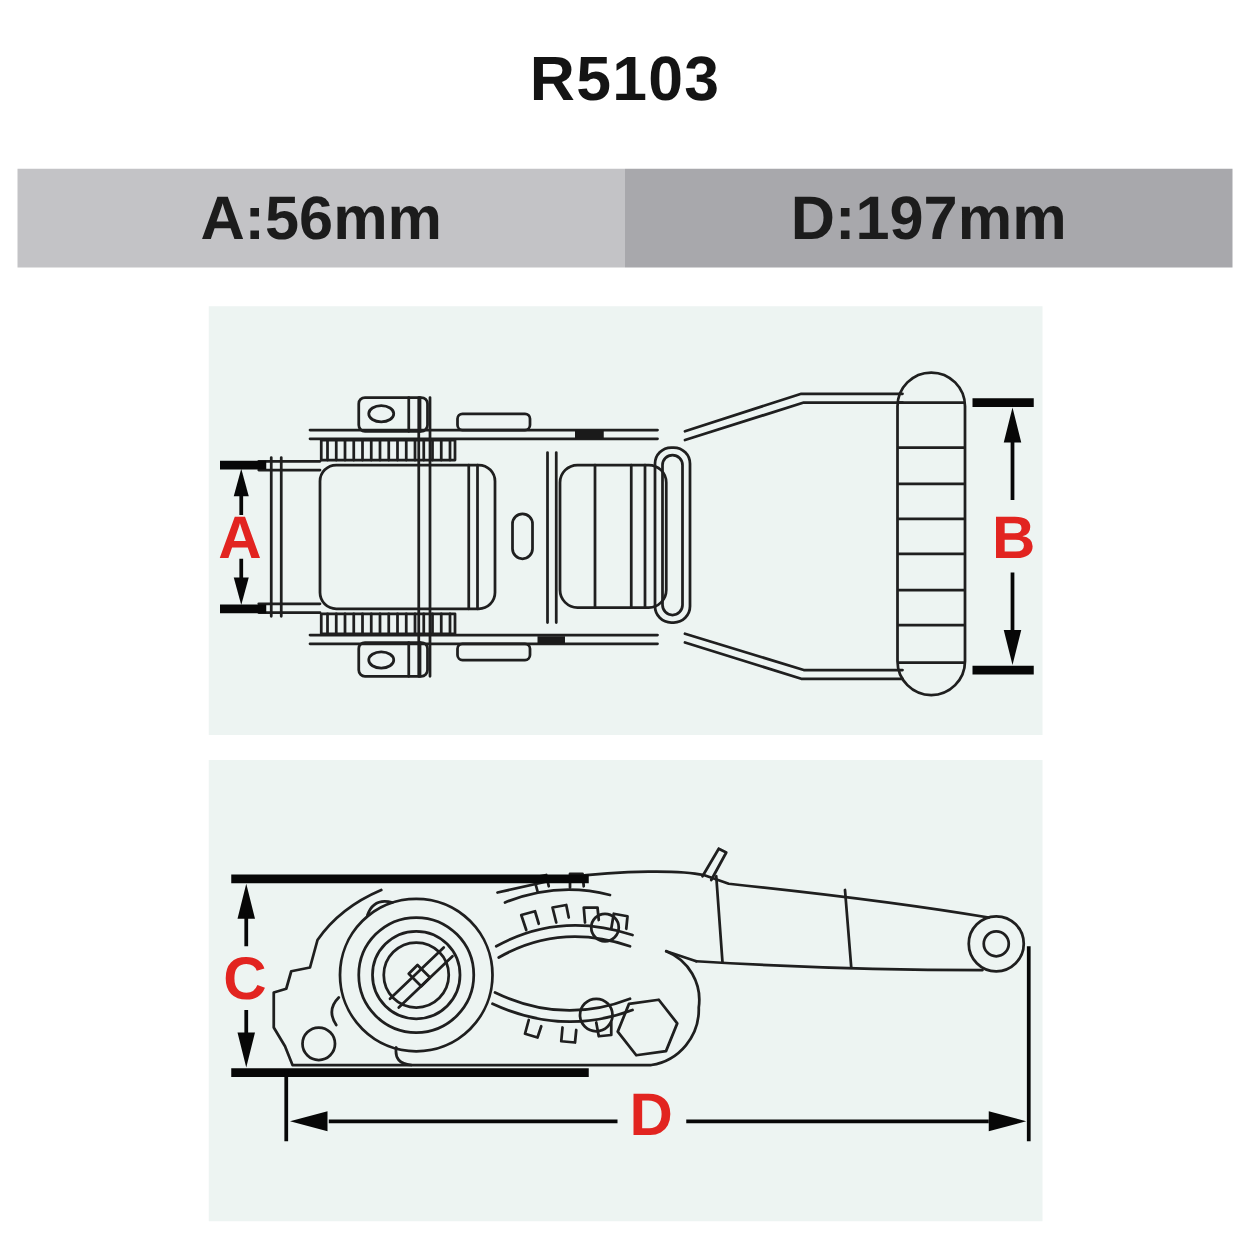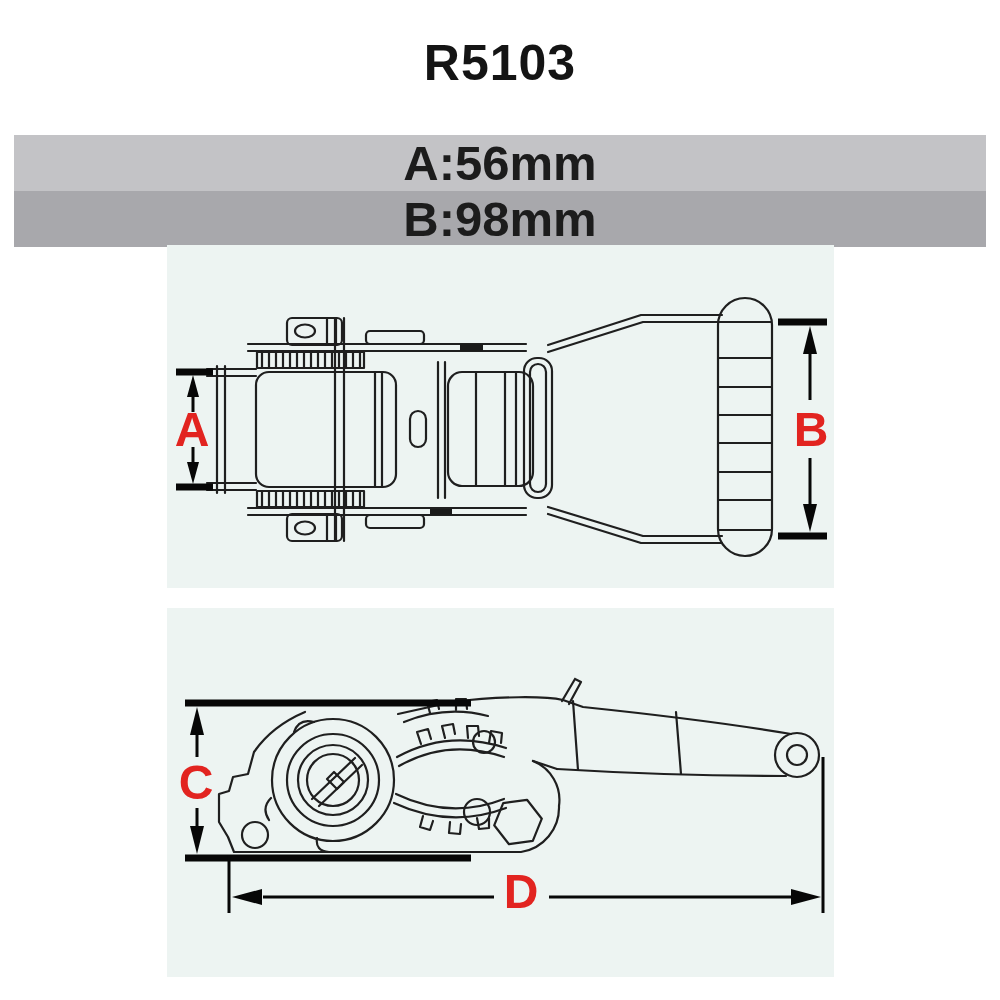--- a/index.html
+++ b/index.html
@@ -14,7 +14,7 @@
   }
   .spec-bar{
     position:absolute;left:14px;top:135px;width:972px;height:79px;
-    display:flex;flex-direction:column;
+    display:flex;flex-direction:row;
   }
   .spec-cell{
     flex:1 1 0;display:flex;align-items:center;justify-content:center;

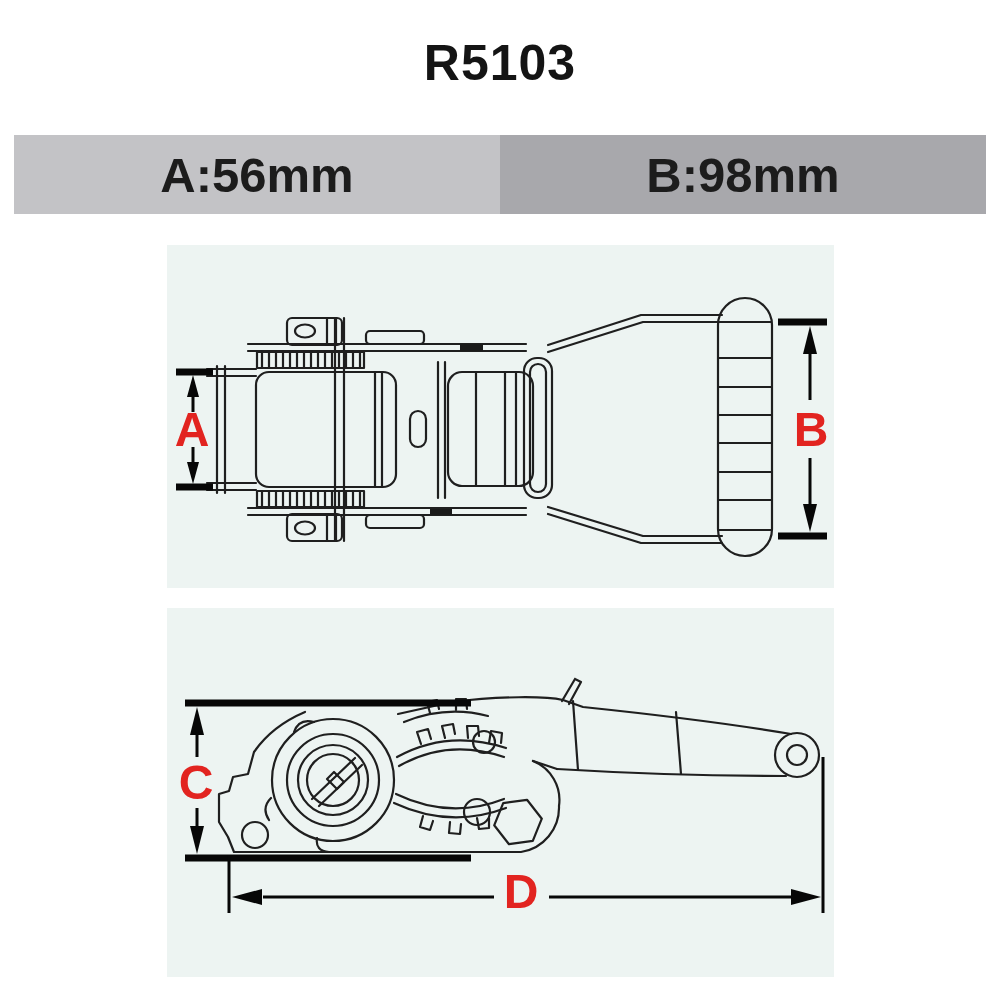--- a/index.html
+++ b/index.html
@@ -47,7 +47,6 @@
 
 <div class="spec-bar">
   <div class="spec-cell shade-light">A:56mm</div>
-  <div class="spec-cell shade-dark">B:98mm</div>
 </div>
 
 <div class="panel panel-top">

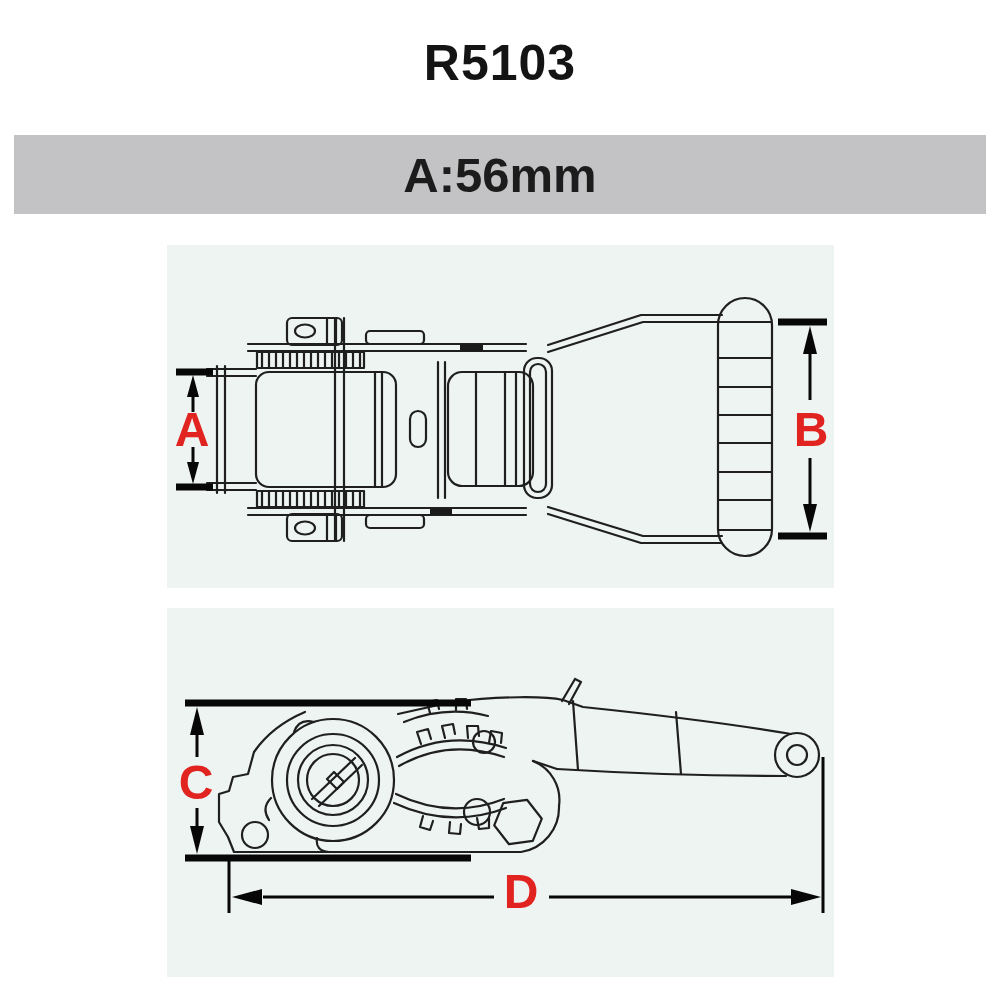--- a/index.html
+++ b/index.html
@@ -47,6 +47,7 @@
 
 <div class="spec-bar">
   <div class="spec-cell shade-light">A:56mm</div>
+  <div class="spec-cell shade-dark">D:197mm</div>
 </div>
 
 <div class="panel panel-top">

